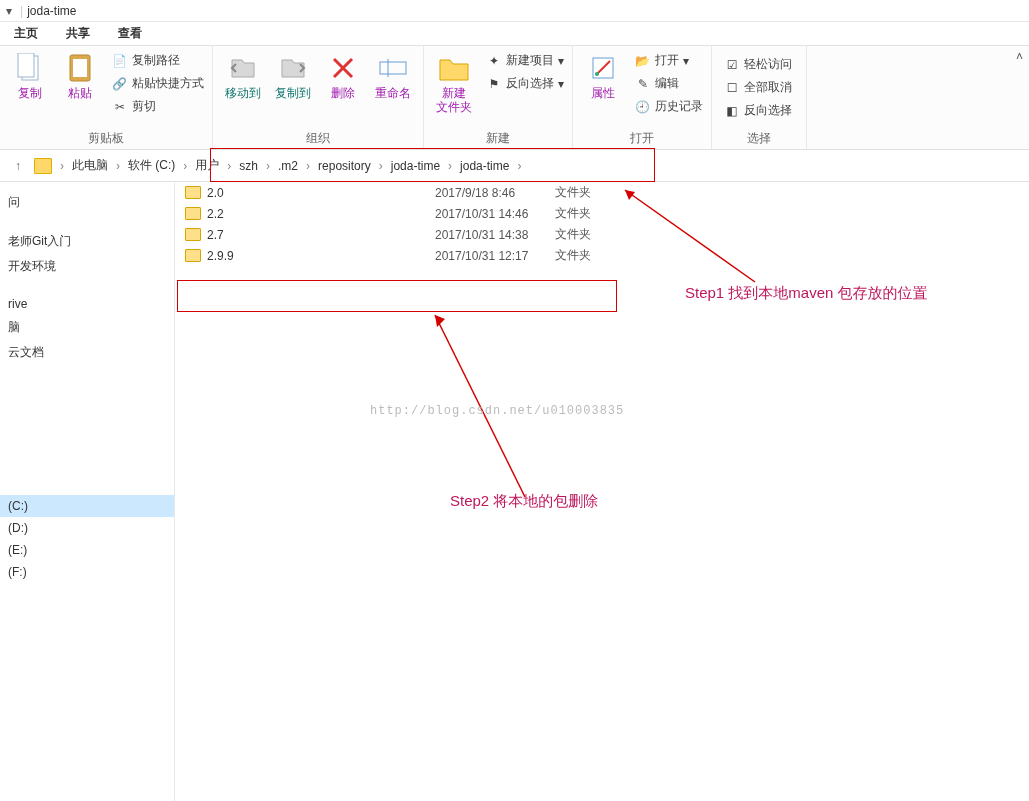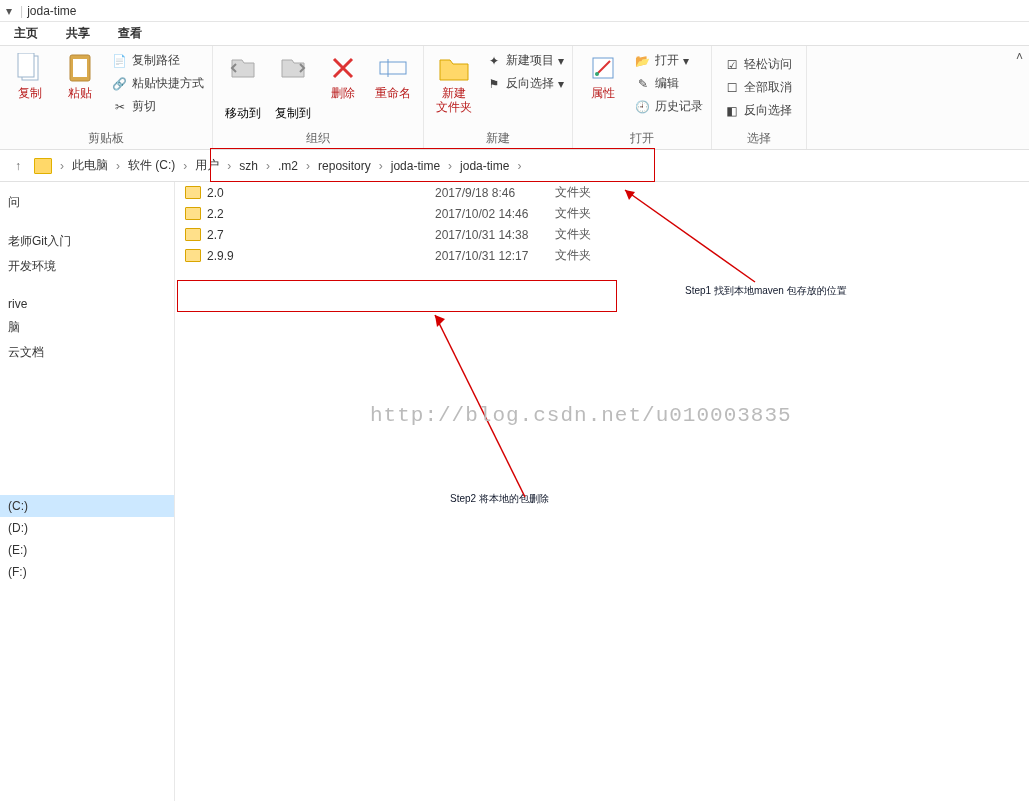--- a/index.html
+++ b/index.html
@@ -17,7 +17,7 @@
 .ribbon-group { border-right: 1px solid #e8e8e8; padding: 4px 8px 2px 8px; display: flex; flex-direction: column; justify-content: space-between; }
 .ribbon-group .body { display: flex; align-items: flex-start; gap: 6px; flex: 1; }
 .ribbon-group .glabel { text-align: center; color: #666; font-size: 12px; padding-top: 2px; }
-.bigbtn { display: flex; flex-direction: column; align-items: center; width: 44px; padding-top: 2px; color: #b91c1c; cursor: default; }
+.bigbtn { display: flex; flex-direction: column; align-items: center; width: 44px; padding-top: 2px; color: #a21caf; cursor: default; }
 .bigbtn .ic { width: 32px; height: 32px; display: flex; align-items: center; justify-content: center; margin-bottom: 2px; }
 .bigbtn span { text-align: center; line-height: 14px; }
 .smallrow { display: flex; align-items: center; gap: 4px; color: #444; padding: 2px 0; cursor: default; }

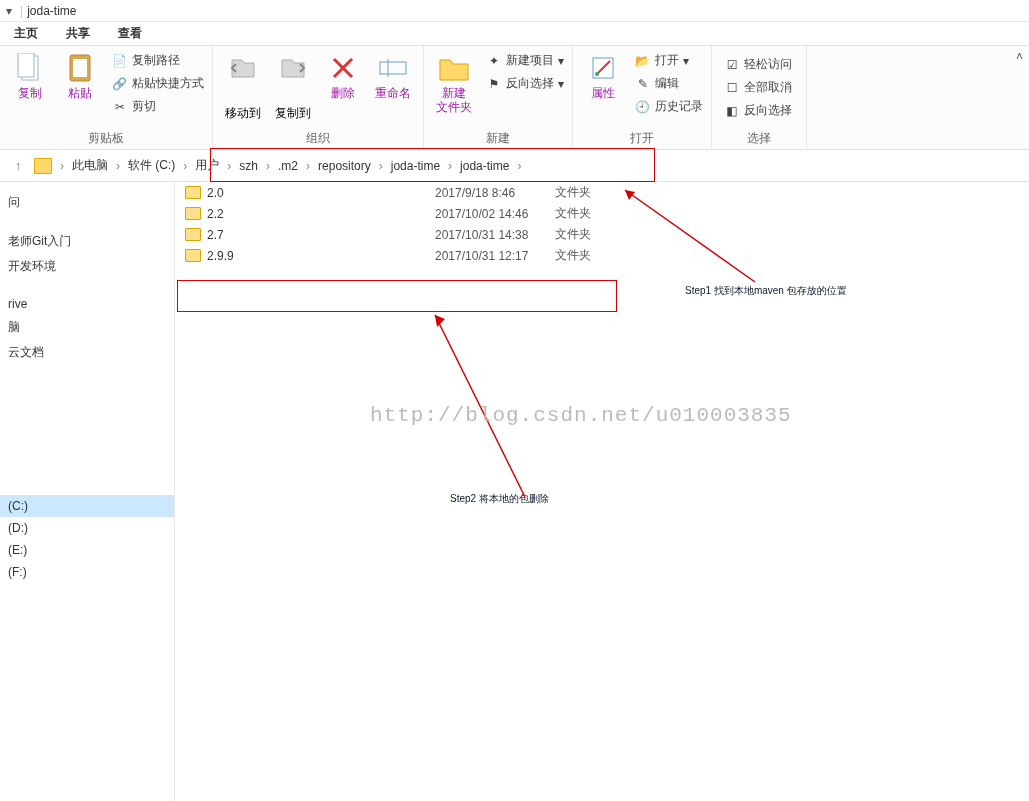--- a/index.html
+++ b/index.html
@@ -23,7 +23,7 @@
 .smallrow { display: flex; align-items: center; gap: 4px; color: #444; padding: 2px 0; cursor: default; }
 .smallrow .sic { width: 16px; height: 16px; display: flex; align-items: center; justify-content: center; }
 .smallcol { display: flex; flex-direction: column; gap: 2px; padding-left: 4px; }
-.dark { color: #000000; gap: 20px; }
+.dark { color: #0f766e; }
 
 .addrbar { height: 32px; border-bottom: 1px solid #e1e1e1; display: flex; align-items: center; padding: 0 8px; gap: 6px; }
 .navbtn { width: 20px; height: 20px; display: flex; align-items: center; justify-content: center; color: #666; cursor: default; }

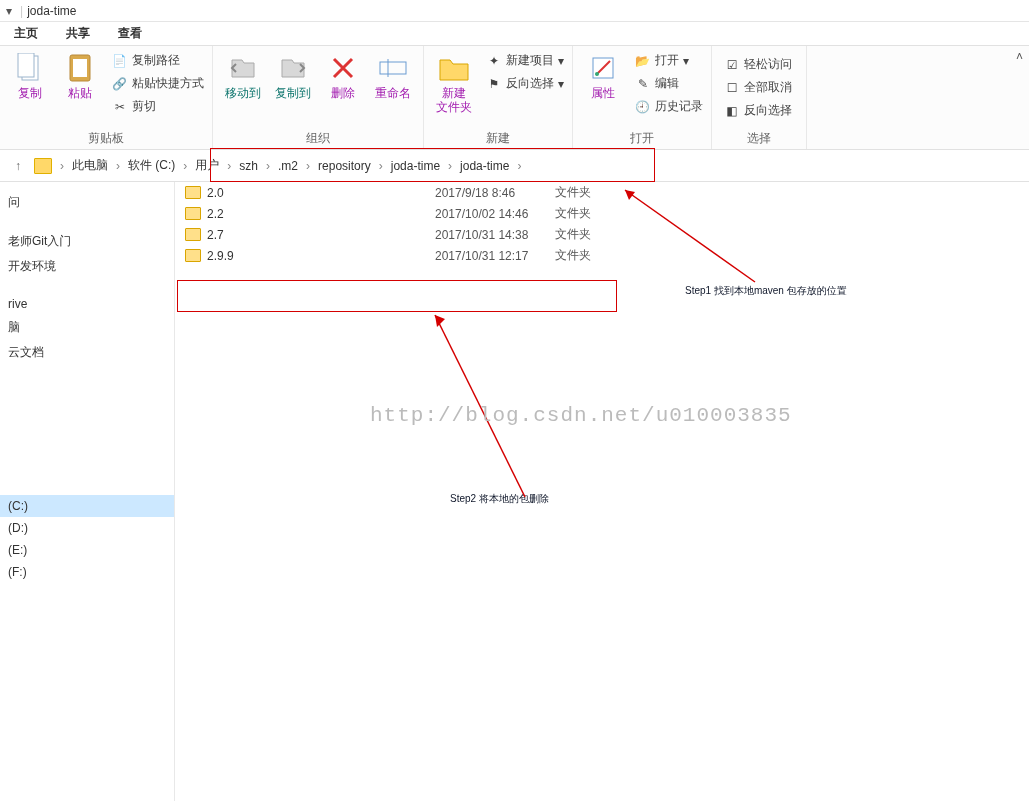--- a/index.html
+++ b/index.html
@@ -296,7 +296,7 @@
           <span class="fic"></span>
           <span>2.2</span>
         </div>
-      <div class="fdate">2017/10/02 14:46</div>
+      <div class="fdate">2017/10/31 14:46</div>
       <div class="ftype">文件夹</div>
     </div>
     <div class="row">

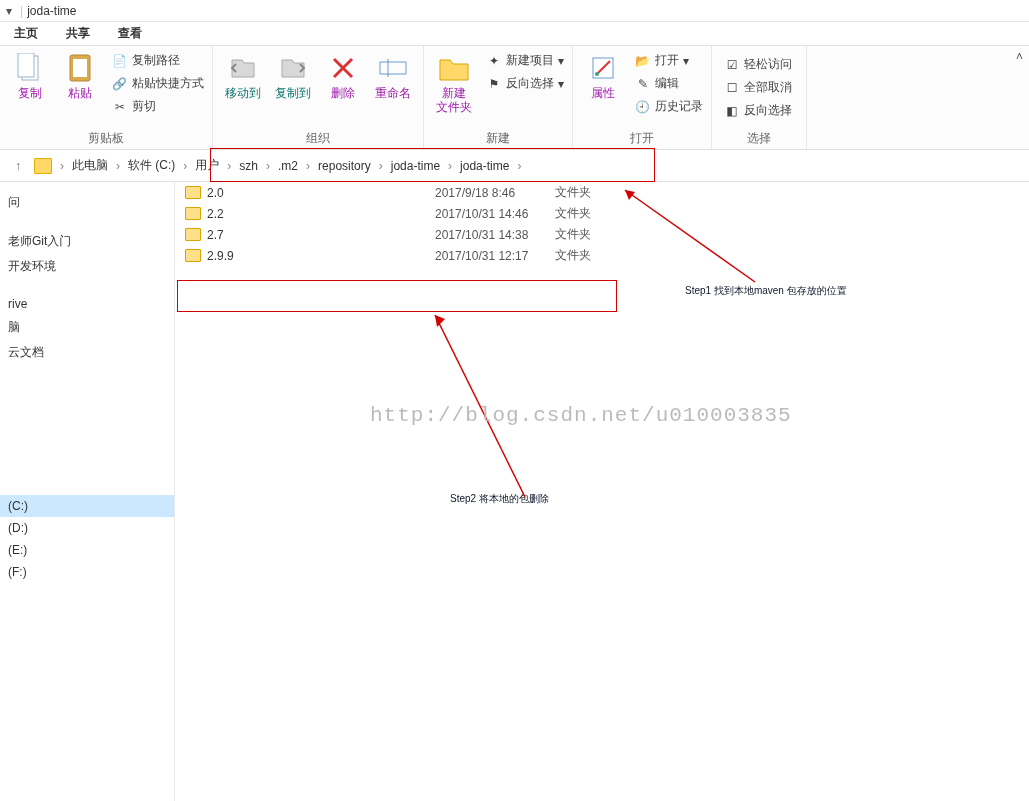--- a/index.html
+++ b/index.html
@@ -51,7 +51,7 @@
 .row .ftype { width: 120px; color: #555; }
 .fic { width: 16px; height: 13px; background: #ffe08a; border: 1px solid #d9a500; border-radius: 1px; display: inline-block; }
 
-.annot { position: absolute; color: #0f172a; font-size: 10px; pointer-events: none; }
+.annot { position: absolute; color: #be185d; font-size: 15px; pointer-events: none; }
 .arrow-svg { position: absolute; pointer-events: none; }
 .watermark { position: absolute; color: #bbb; font-size: 21px; font-family: "Courier New", monospace; letter-spacing: 1px; pointer-events: none; }
 

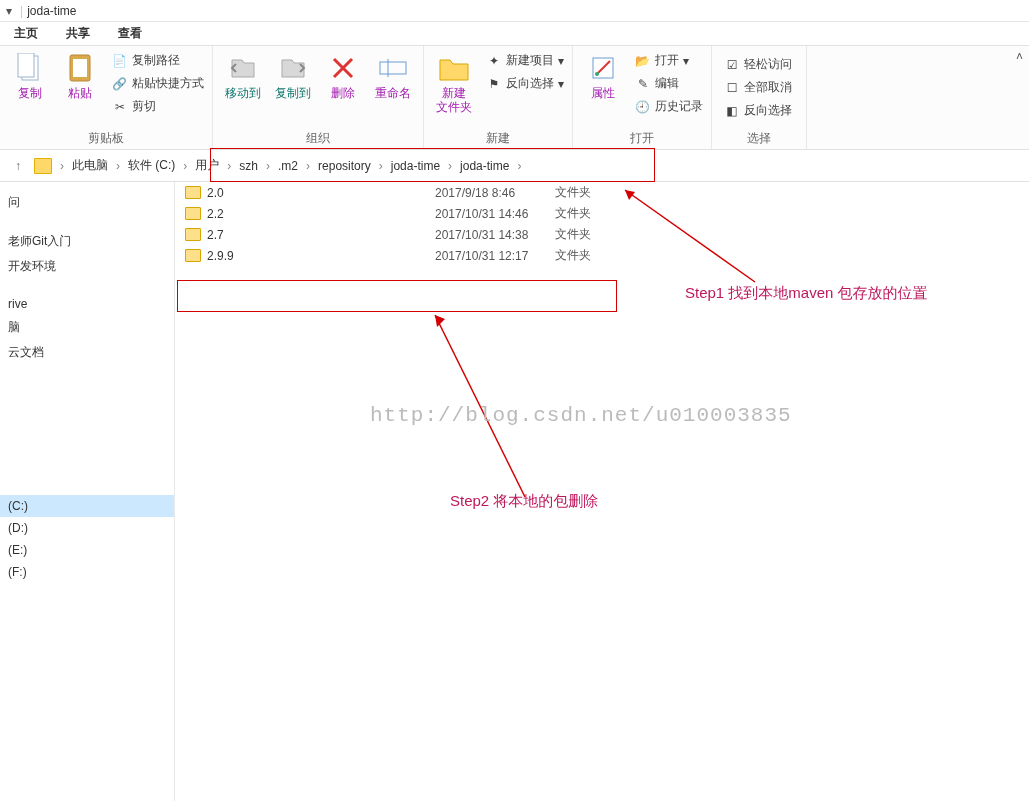--- a/index.html
+++ b/index.html
@@ -53,7 +53,7 @@
 
 .annot { position: absolute; color: #be185d; font-size: 15px; pointer-events: none; }
 .arrow-svg { position: absolute; pointer-events: none; }
-.watermark { position: absolute; color: #bbb; font-size: 21px; font-family: "Courier New", monospace; letter-spacing: 1px; pointer-events: none; }
+.watermark { position: absolute; color: #bbb; font-size: 12px; font-family: "Courier New", monospace; letter-spacing: 1px; pointer-events: none; }
 
 svg { display: block; }
 </style>

